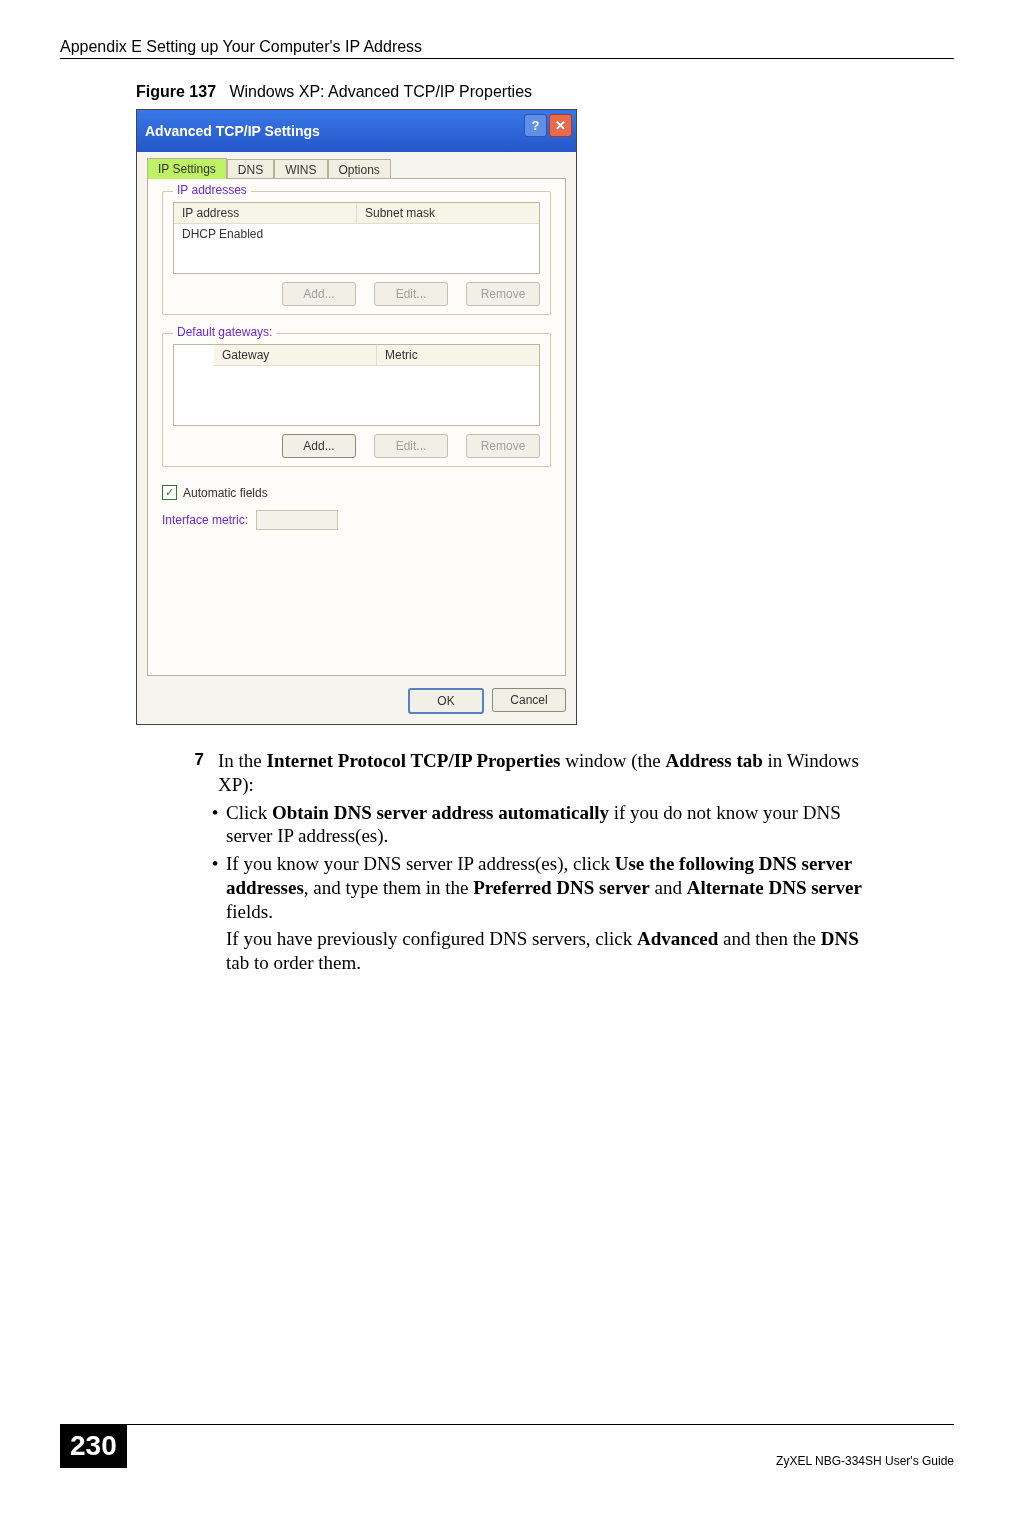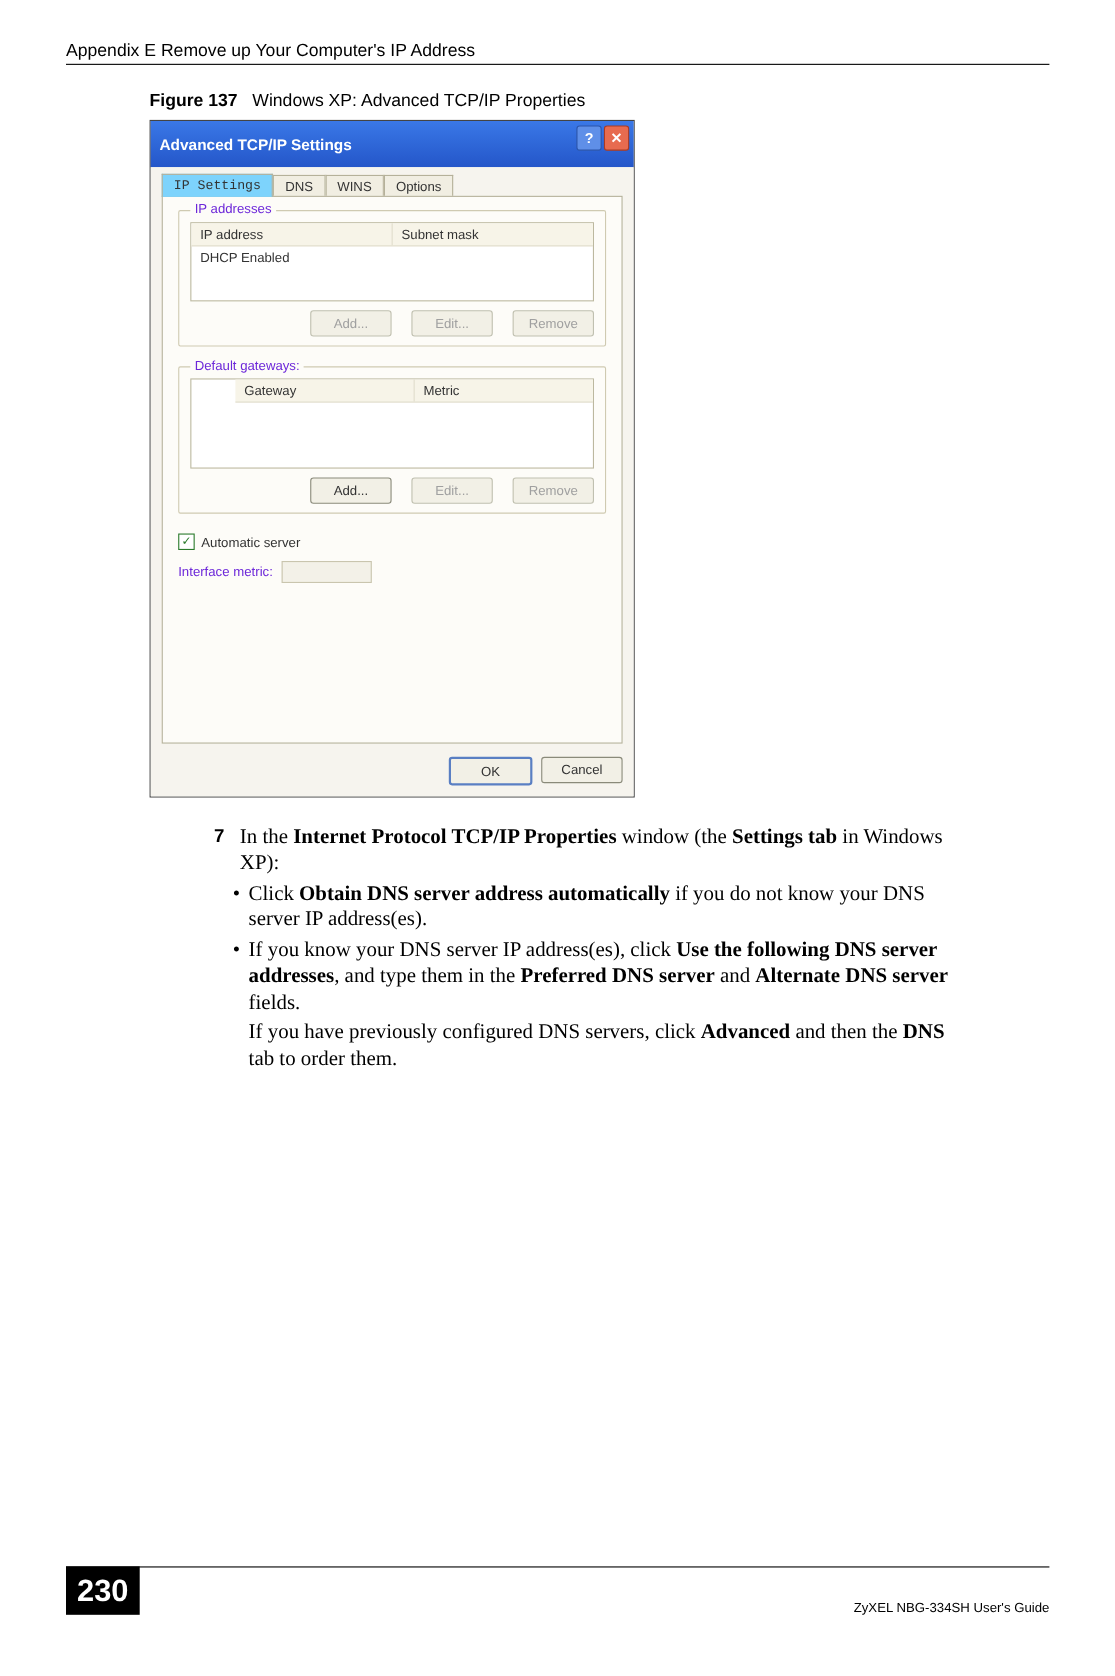--- a/index.html
+++ b/index.html
@@ -261,7 +261,7 @@
 
 <div class="page">
   <div class="header">
-    <span>Appendix E Remove up Your Computer's IP Address</span>
+    <span>Appendix E Setting up Your Computer's IP Address</span>
     <span></span>
   </div>
 

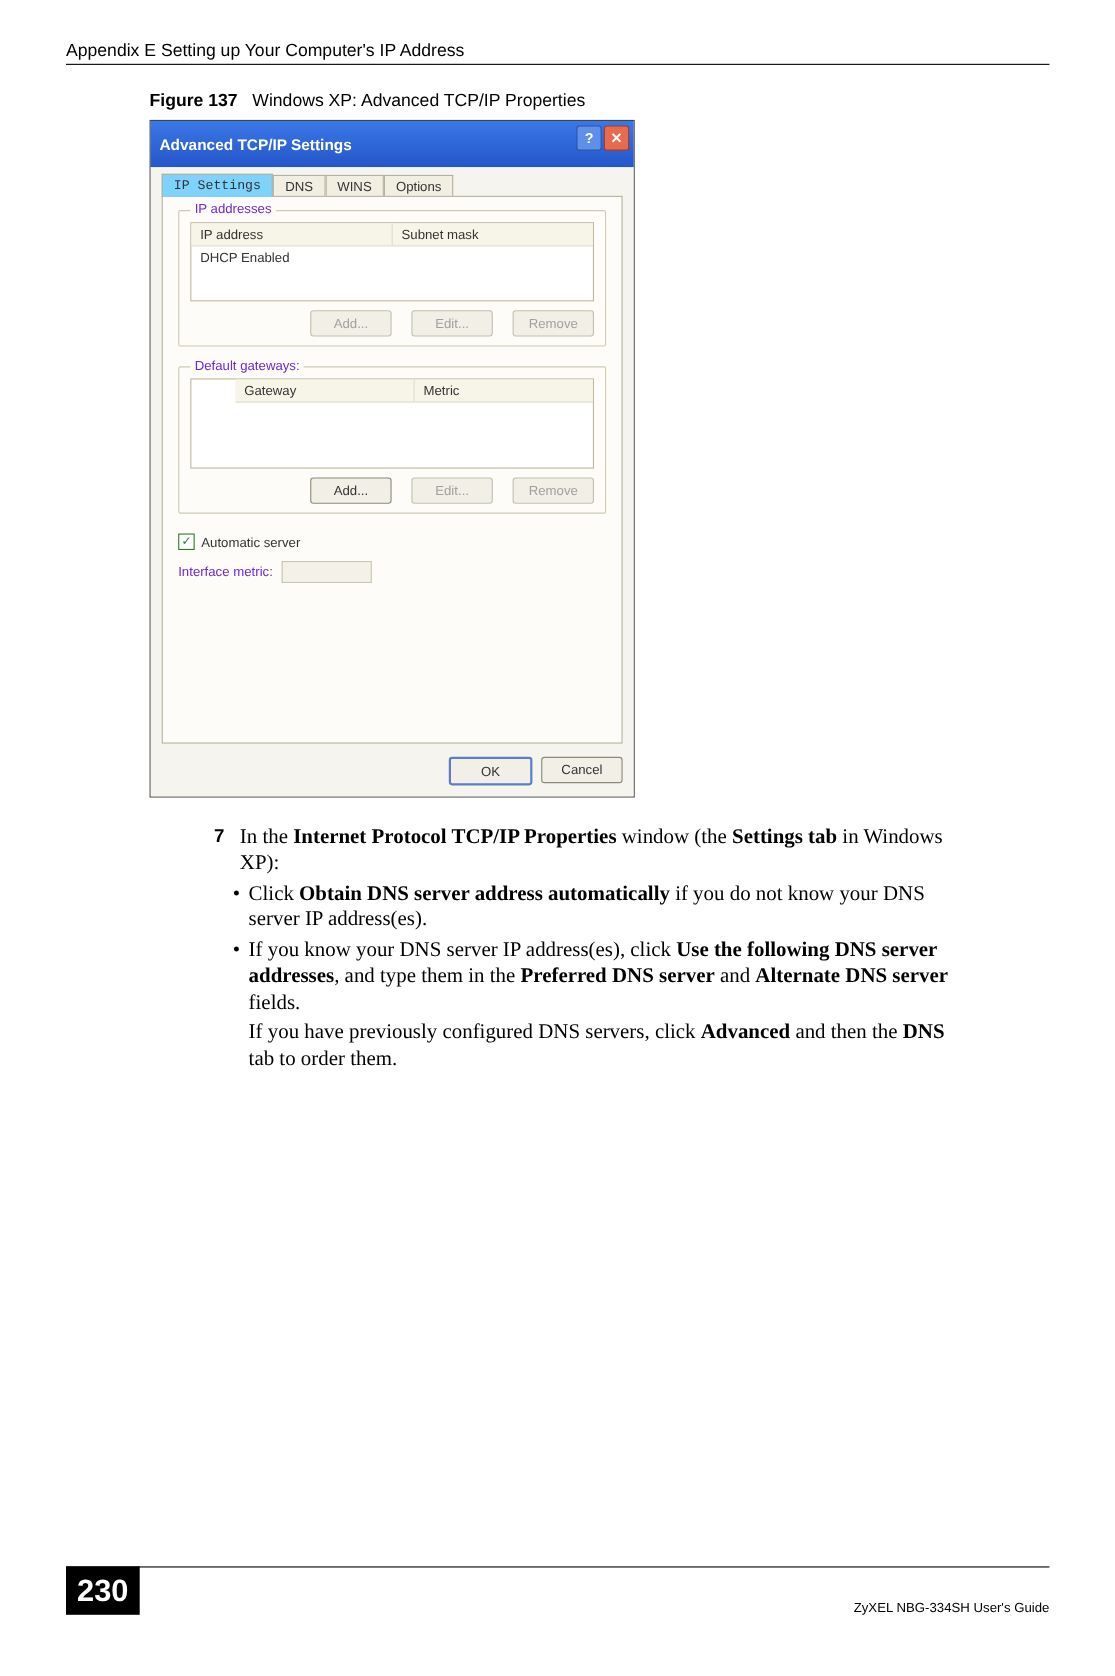--- a/index.html
+++ b/index.html
@@ -92,9 +92,8 @@
     position: relative;
   }
   .tab.active {
-    background: #7dd3fc;
+    background: #bef264;
     z-index: 3;
-    font-family: Liberation Mono, monospace;
   }
   .tab:not(.active) {
     background: #f1eee2;

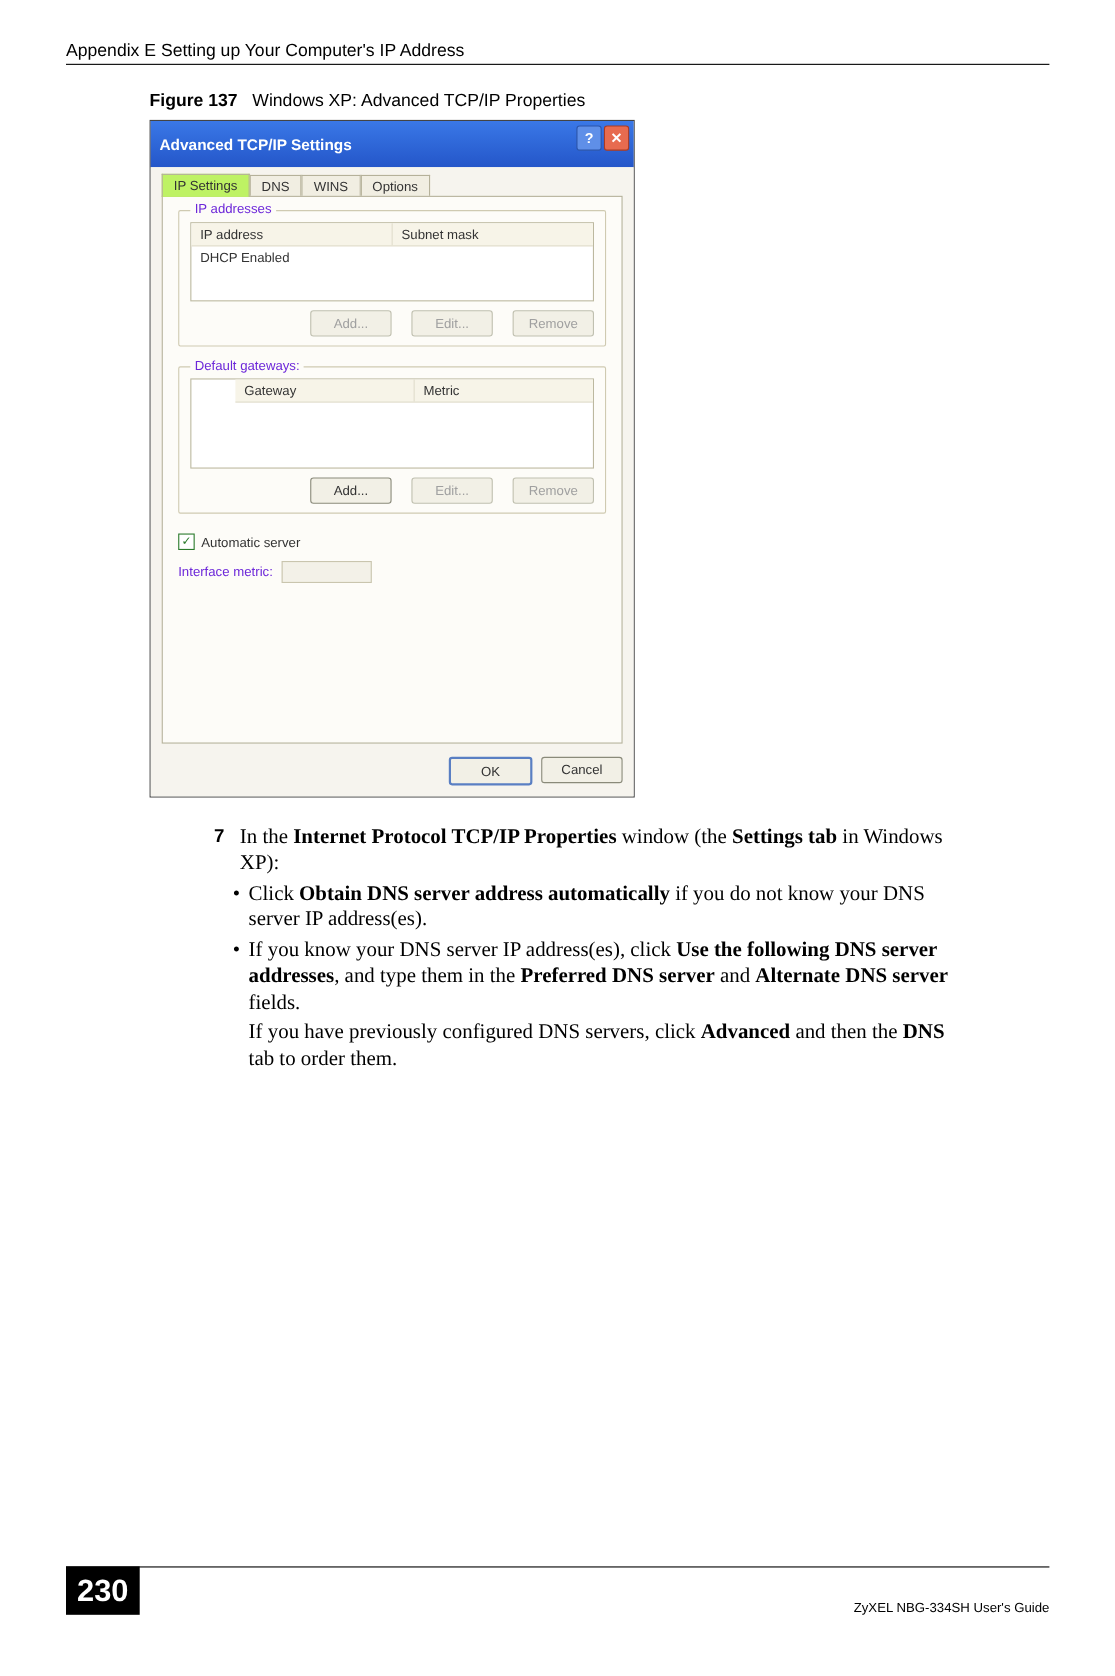--- a/index.html
+++ b/index.html
@@ -319,7 +319,7 @@
 
         <div class="cb-row">
           <div class="cb">✓</div>
-          <span>Automatic server</span>
+          <span>Automatic fields</span>
         </div>
         <div class="metric-row">
           <span>Interface metric:</span>

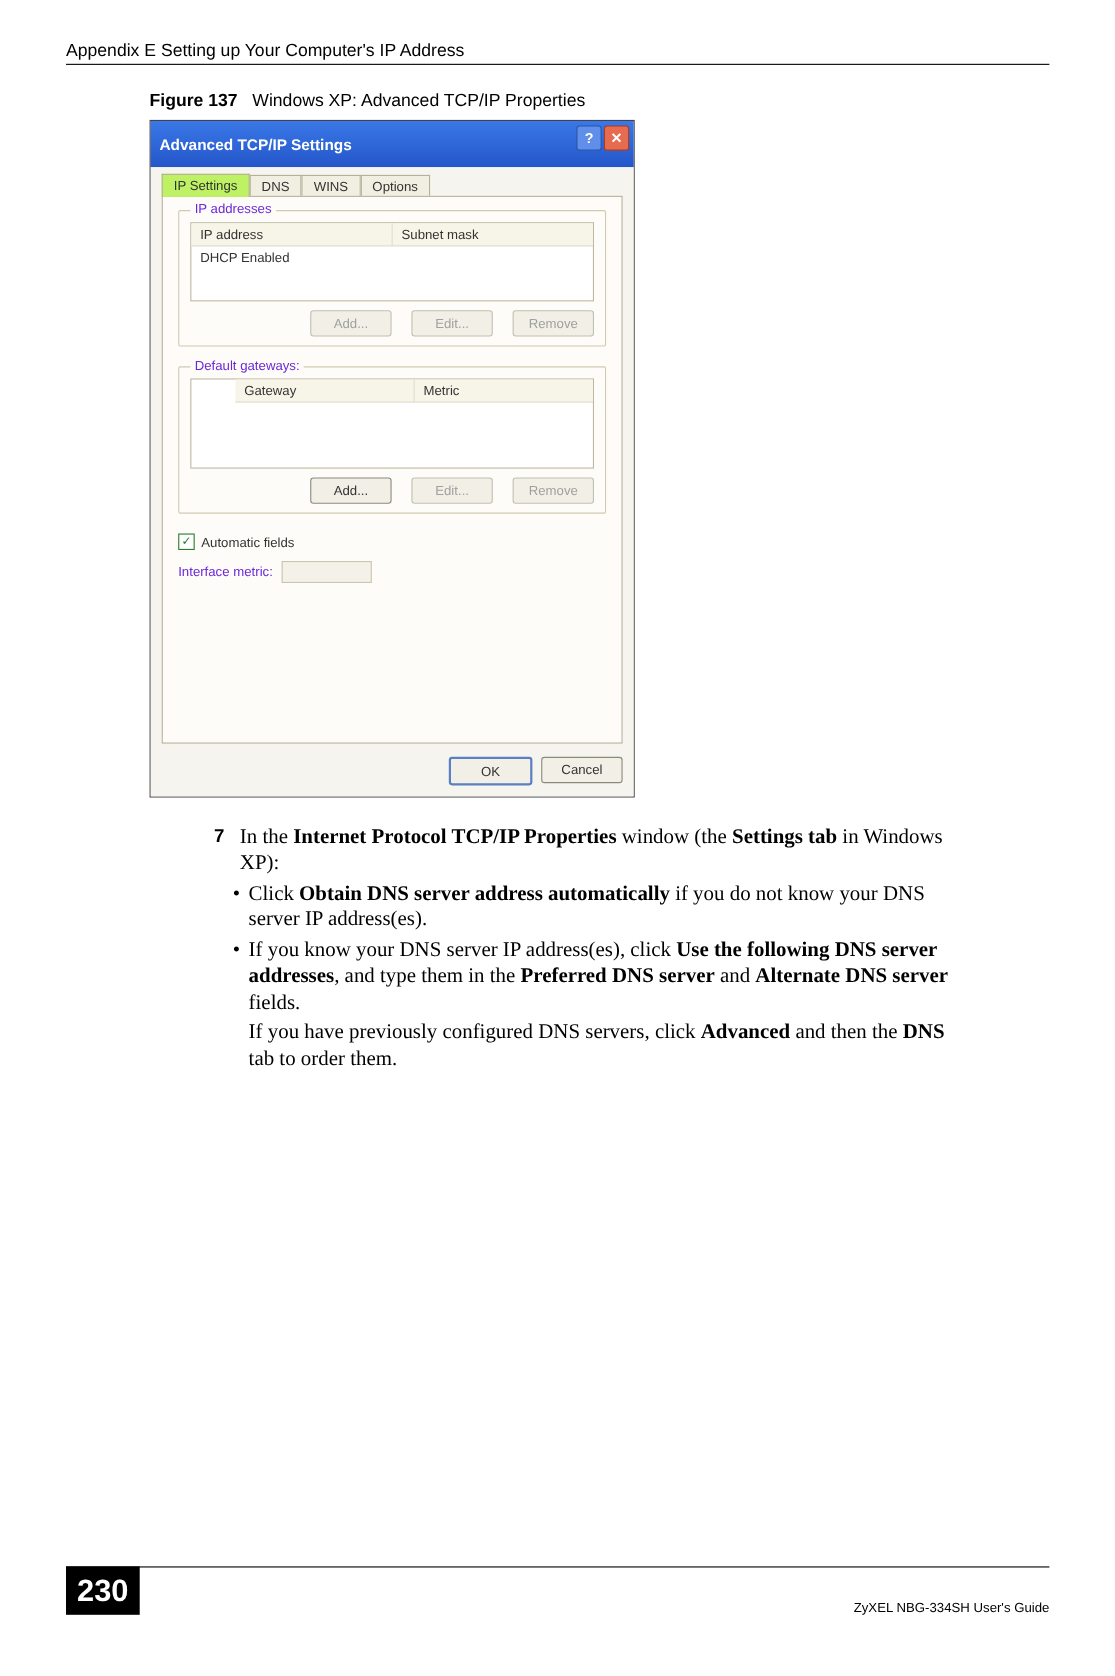--- a/index.html
+++ b/index.html
@@ -338,7 +338,7 @@
     <div class="step-row">
       <div class="step-num">7</div>
       <div>
-        <span>In the </span><span class="bold">Internet Protocol TCP/IP Properties</span><span> window (the </span><span class="bold">Settings tab</span><span> in Windows XP):</span>
+        <span>In the </span><span class="bold">Internet Protocol TCP/IP Properties</span><span> window (the </span><span class="bold">Address tab</span><span> in Windows XP):</span>
       </div>
     </div>
     <div class="bullets">

